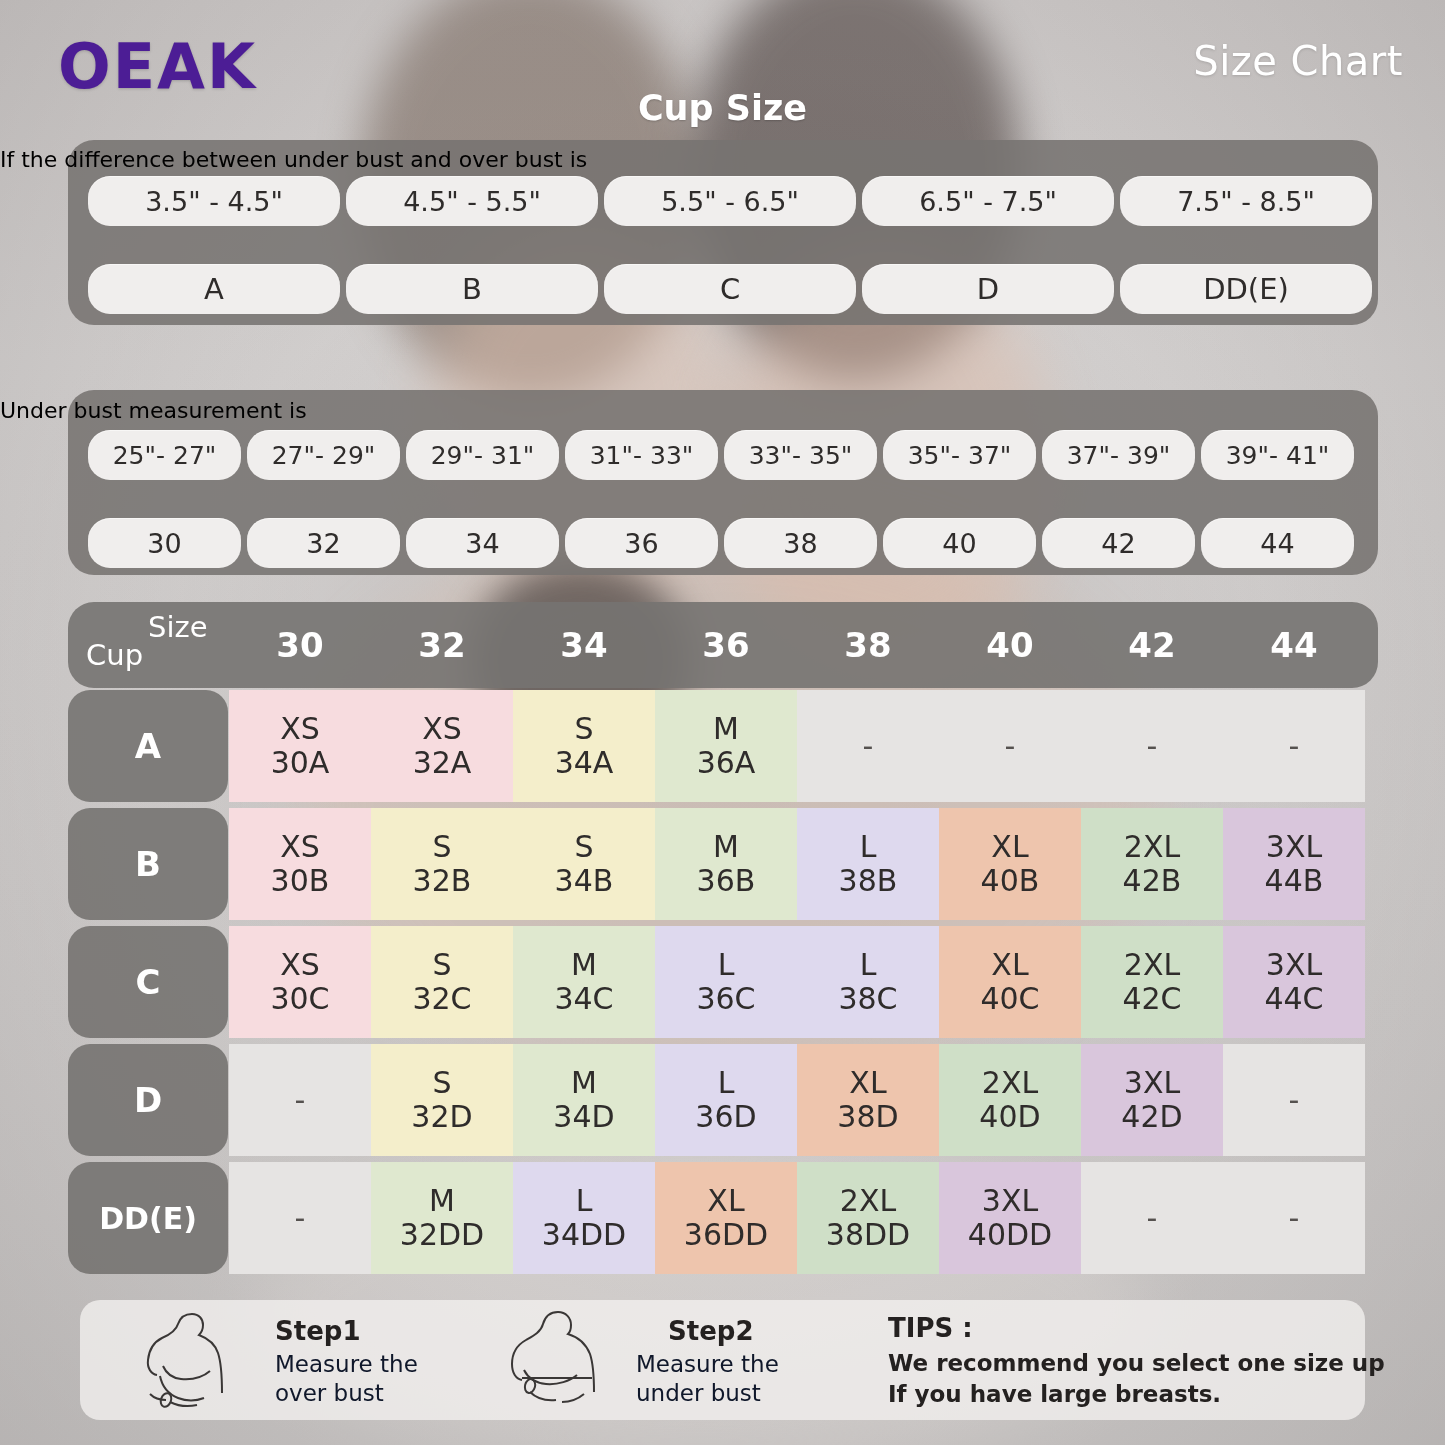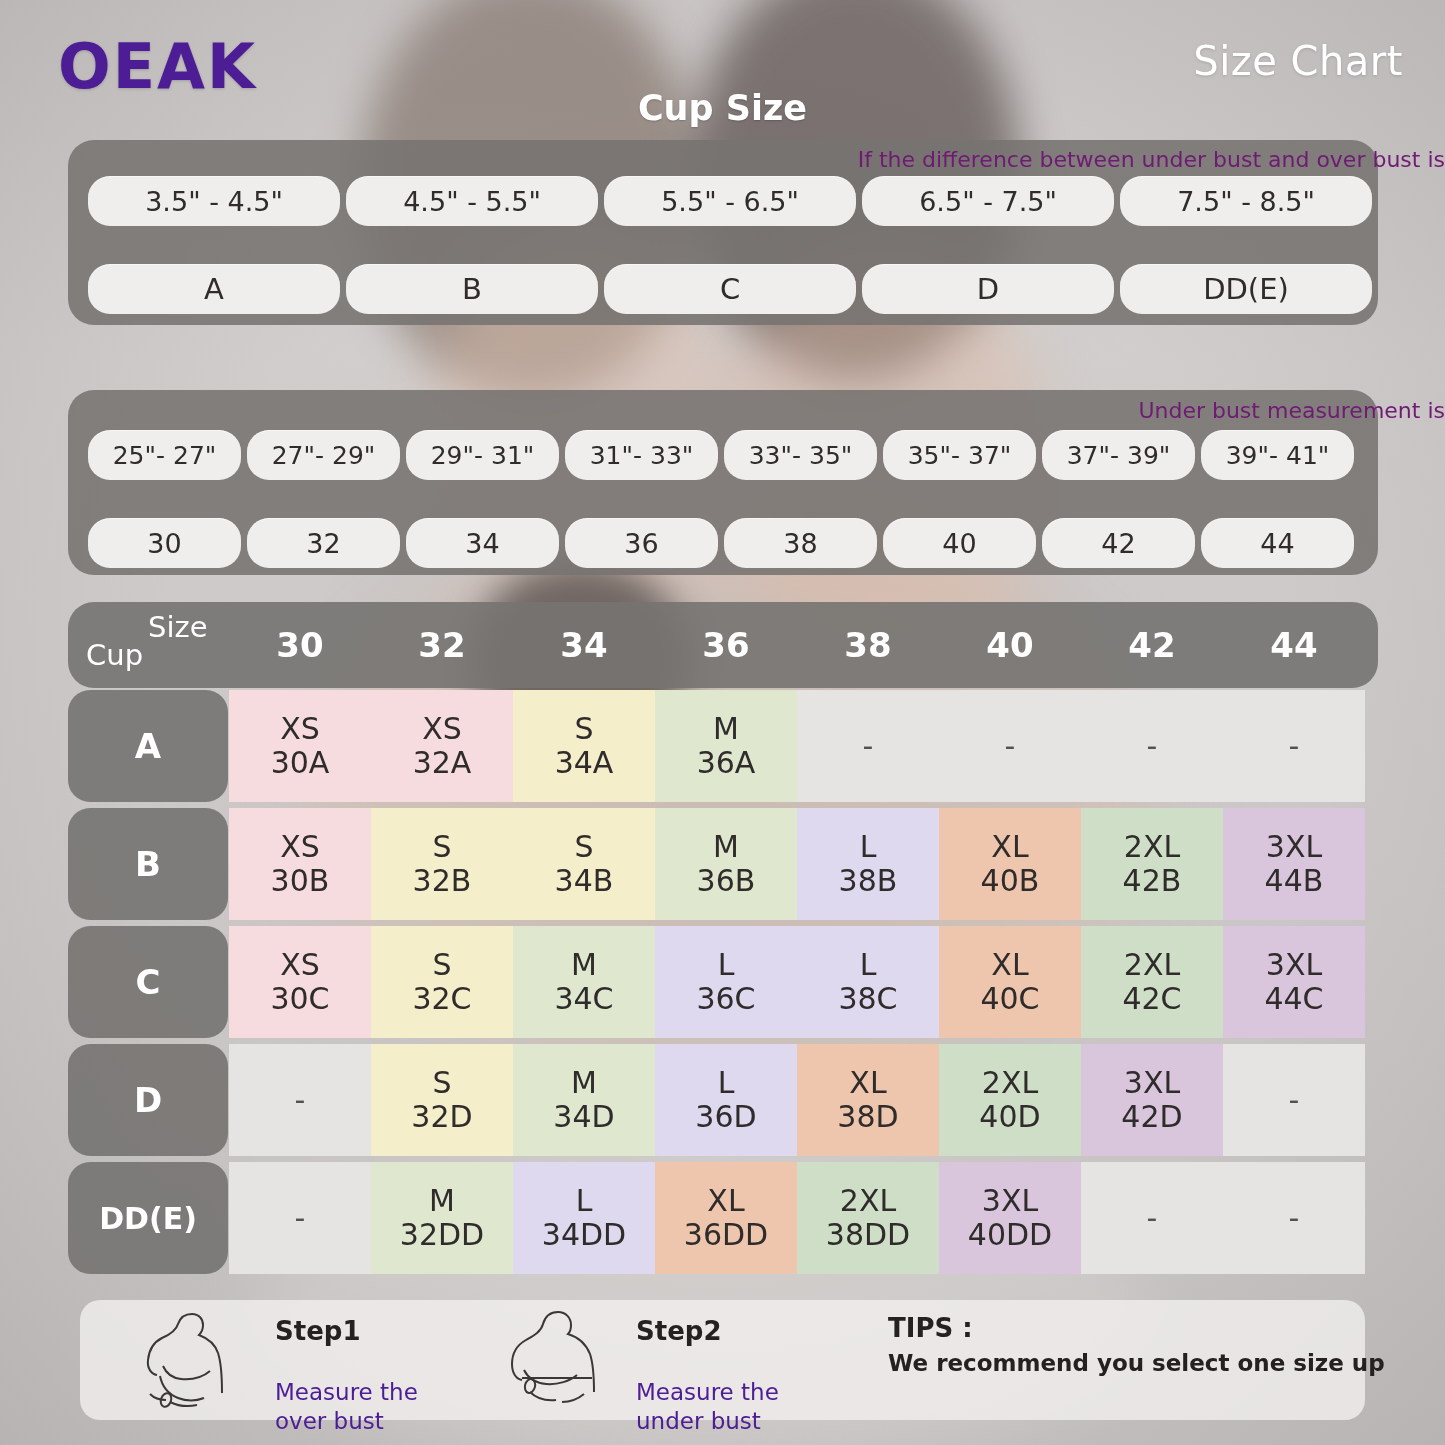--- a/index.html
+++ b/index.html
@@ -55,8 +55,8 @@
     text-shadow:0 1px 2px rgba(0,0,0,.2);
   }
   .panel-sub {
-    position:absolute; width:100%; text-align:right;
-    color:#701a75; font-size:22px;
+    position:absolute; width:100%; text-align:left;
+    color:#000000; font-size:22px;
   }
   .row { position:absolute; display:flex; gap:6px; }
   .cell {

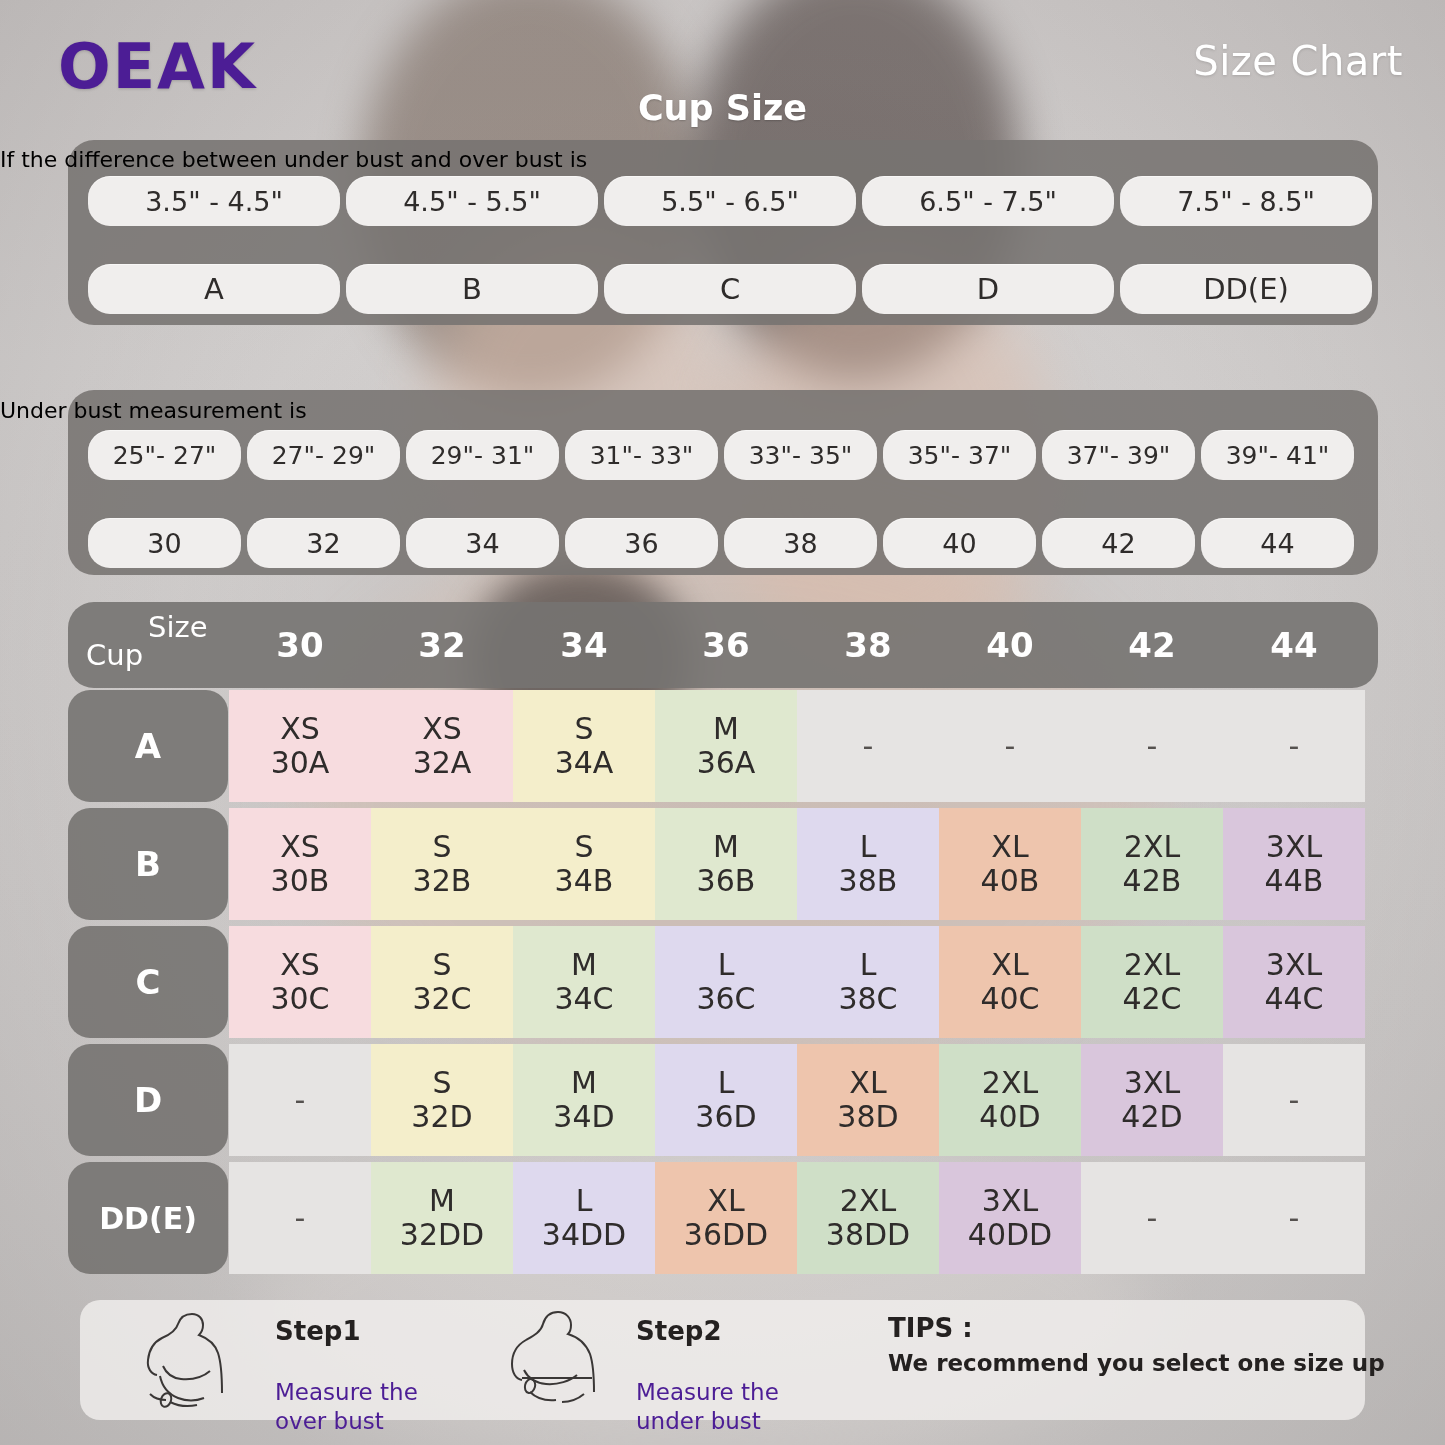--- a/index.html
+++ b/index.html
@@ -377,7 +377,7 @@
     </g>
   </svg>
 
-  <div class="step-title" style="left:636px; top:1316px;">Step2</div>
+  <div class="step-title" style="left:668px; top:1316px;">Step2</div>
   <div class="step-text" style="left:636px; top:1350px;">
     <div>Measure the</div>
     <div>under bust</div>

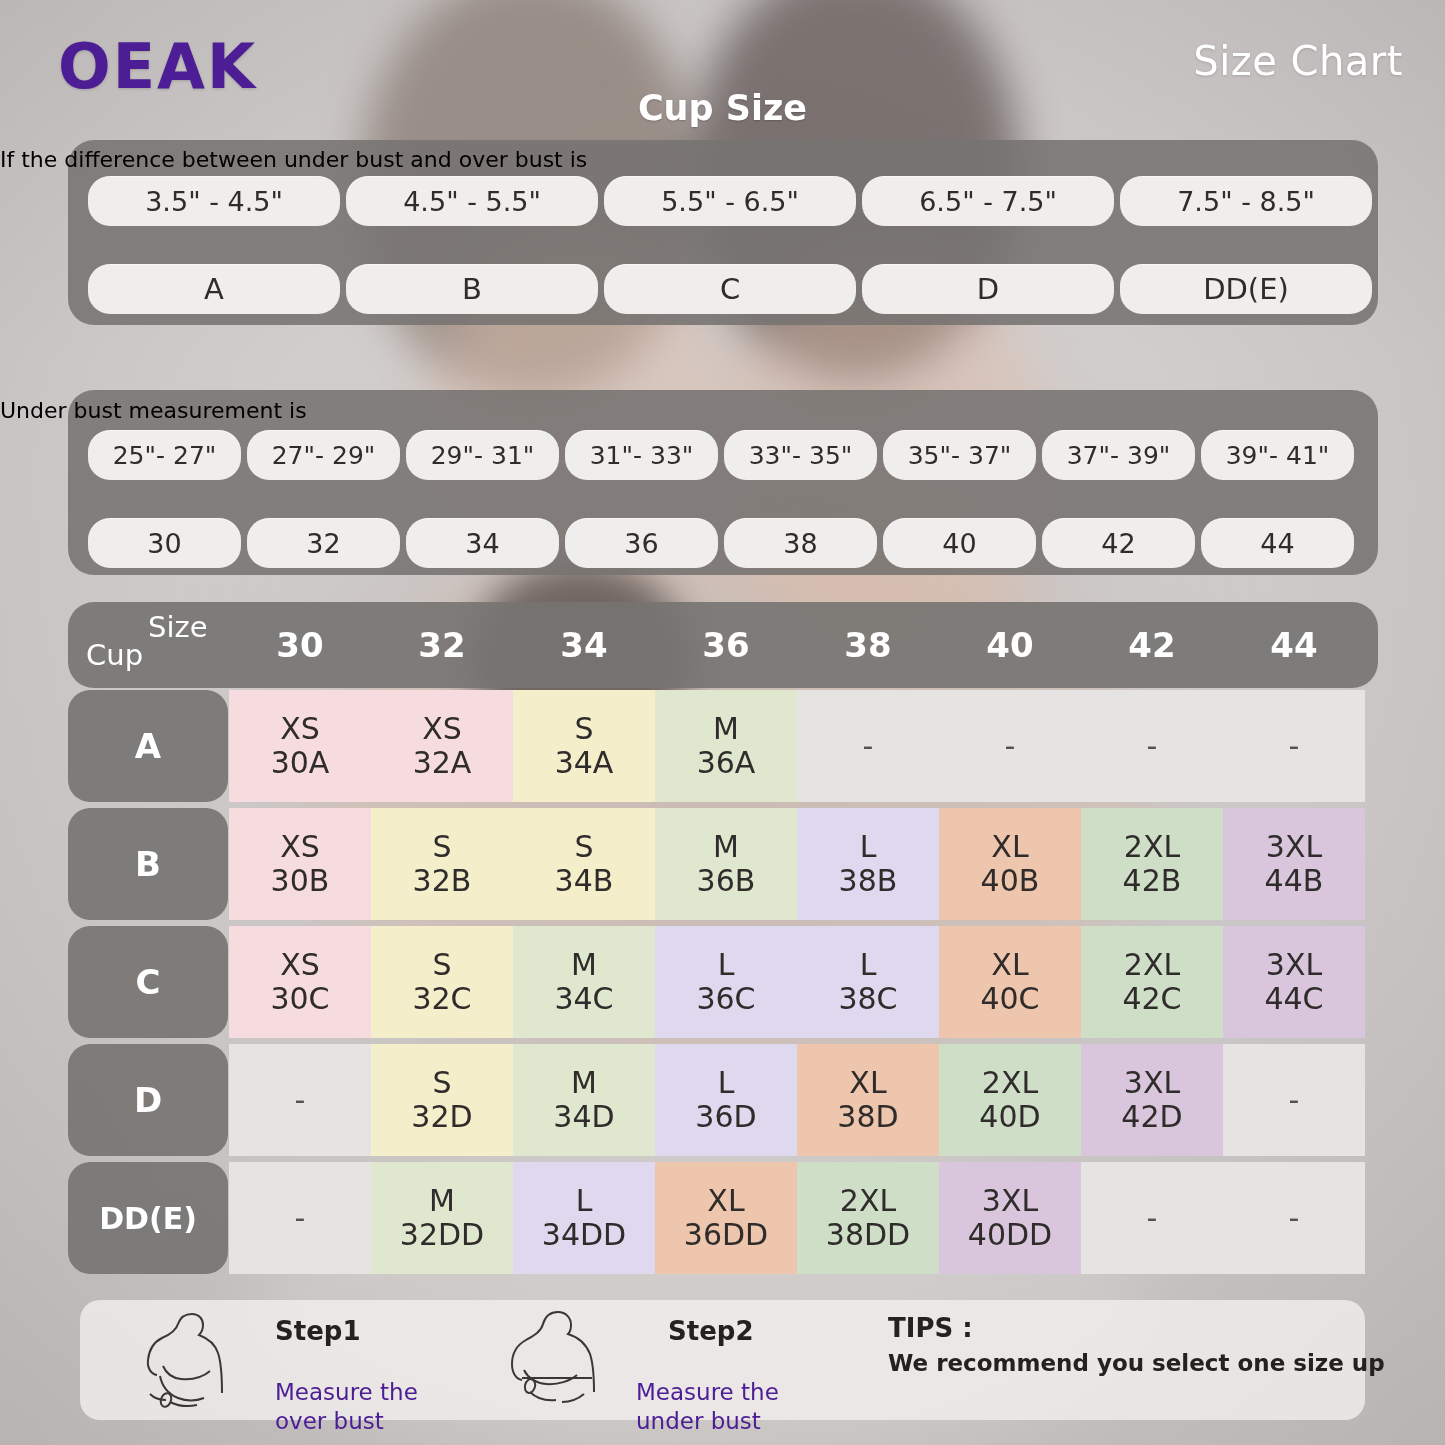--- a/index.html
+++ b/index.html
@@ -106,7 +106,7 @@
     border-radius:20px;
   }
   .step-title { position:absolute; font-weight:700; font-size:26px; color:#242120; }
-  .step-text { position:absolute; font-size:23px; color:#4c1d95; line-height:1.25;margin-top:28px; }
+  .step-text { position:absolute; font-size:23px; color:#0f172a; line-height:1.25; }
   .tips-title { position:absolute; font-weight:700; font-size:26px; color:#242120; }
   .tips-text { position:absolute; font-size:23px; color:#242120; line-height:1.35; }
   .fig { position:absolute; }

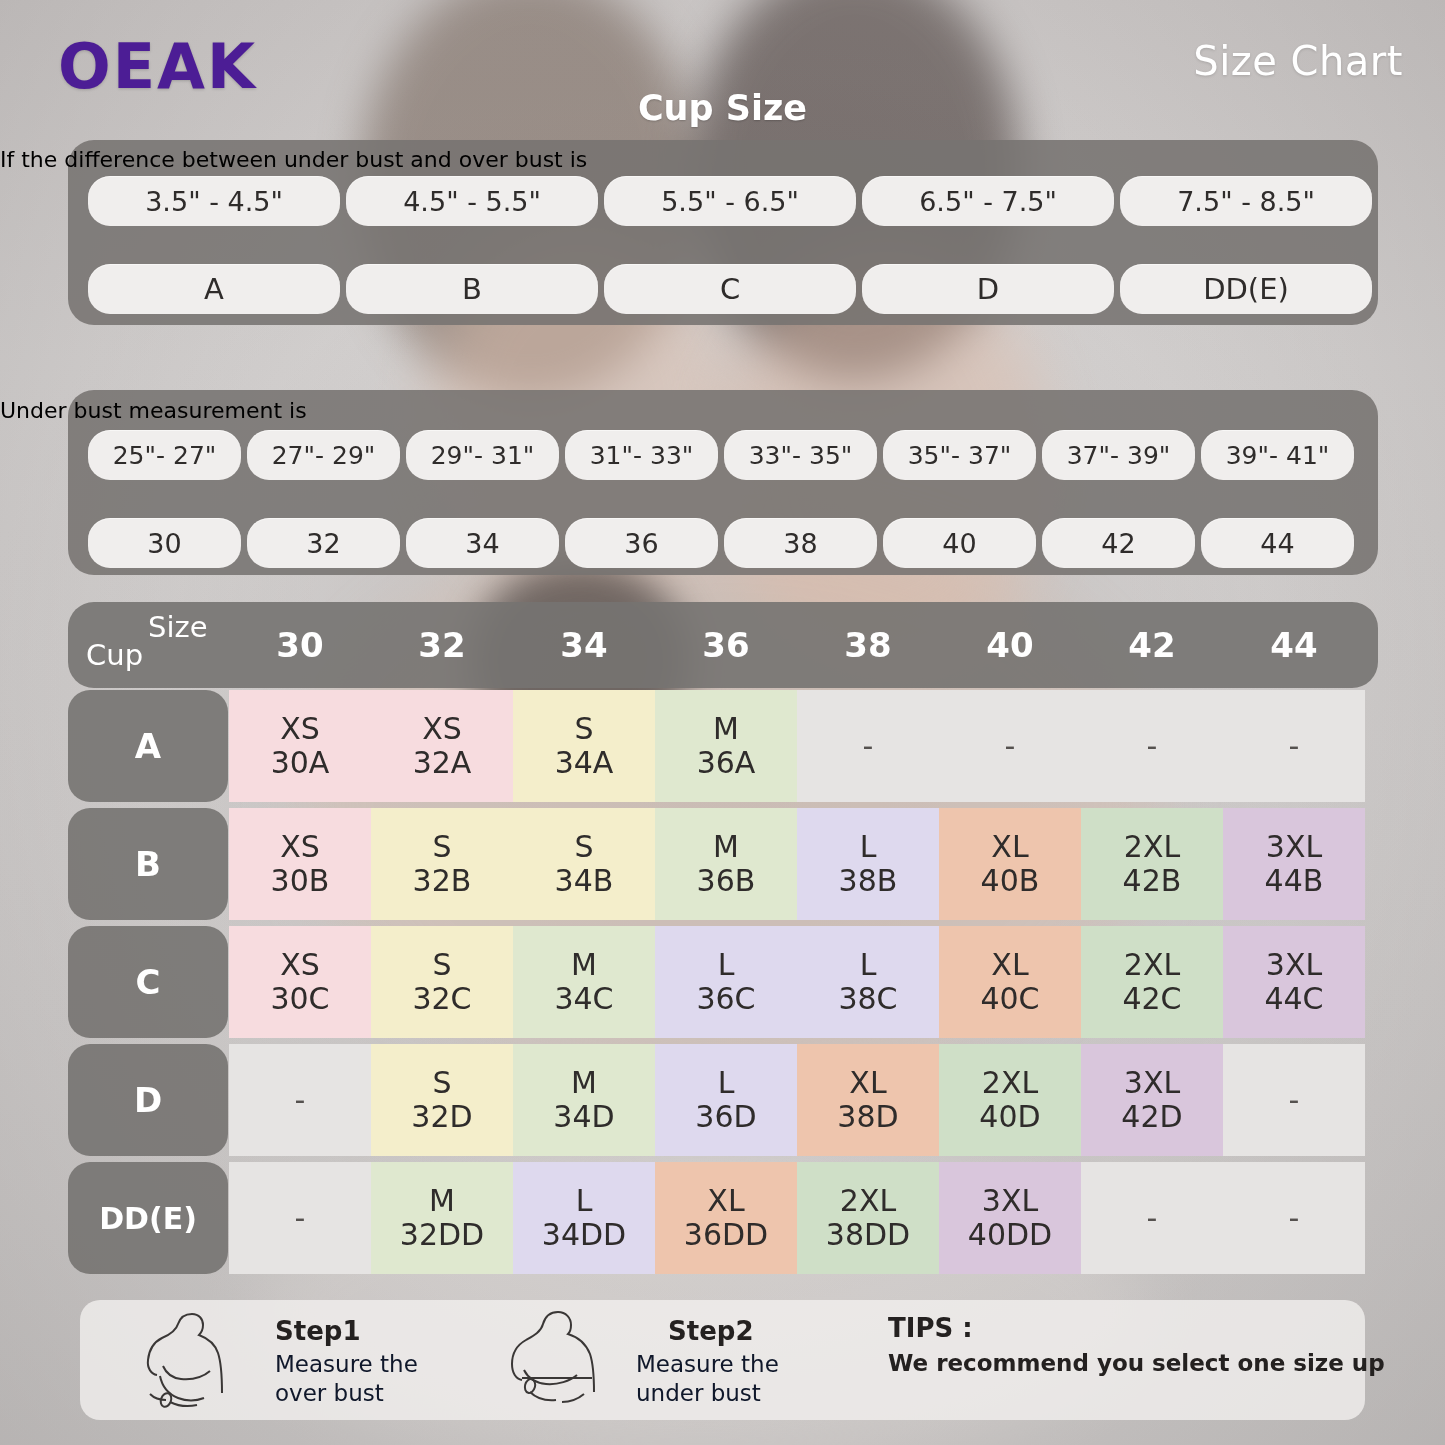--- a/index.html
+++ b/index.html
@@ -386,6 +386,7 @@
   <div class="tips-title" style="left:888px; top:1313px;">TIPS :</div>
   <div class="tips-text" style="left:888px; top:1348px;font-weight:bold;">
     <div>We recommend you select one size up</div>
+    <div>If you have large breasts.</div>
   </div>
 
 </div>

